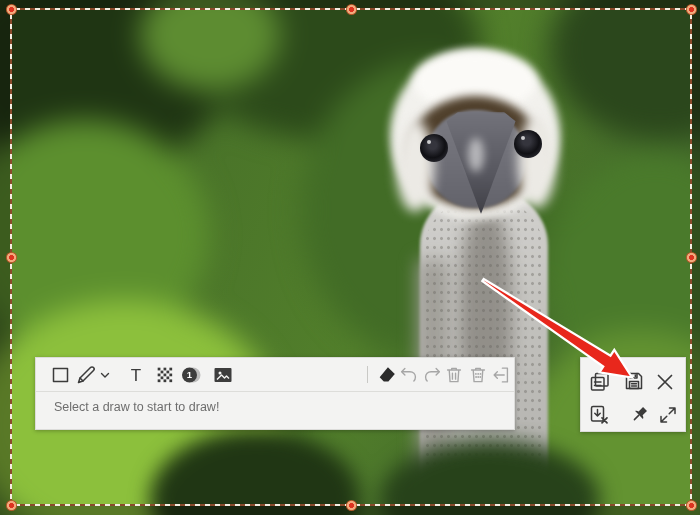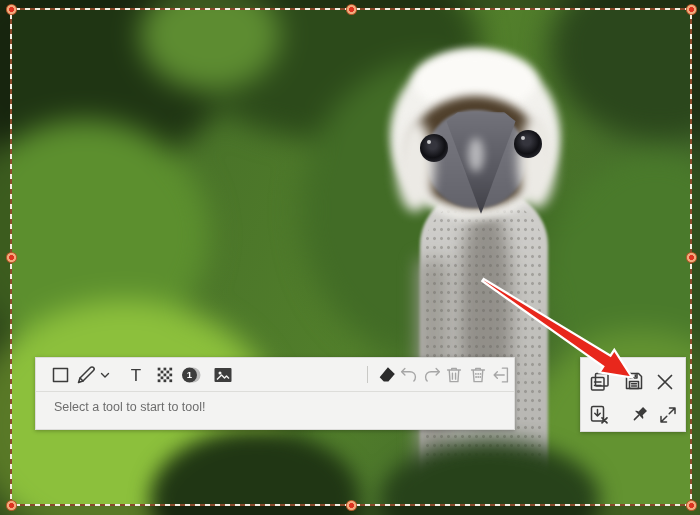--- a/index.html
+++ b/index.html
@@ -260,7 +260,7 @@
     </button>
 
     <div class="toolbar-divider"></div>
-    <div class="message">Select a tool to start to tool!</div>
+    <div class="message">Select a draw to start to draw!</div>
   </div>
 
   <div class="abs panel action-panel">

